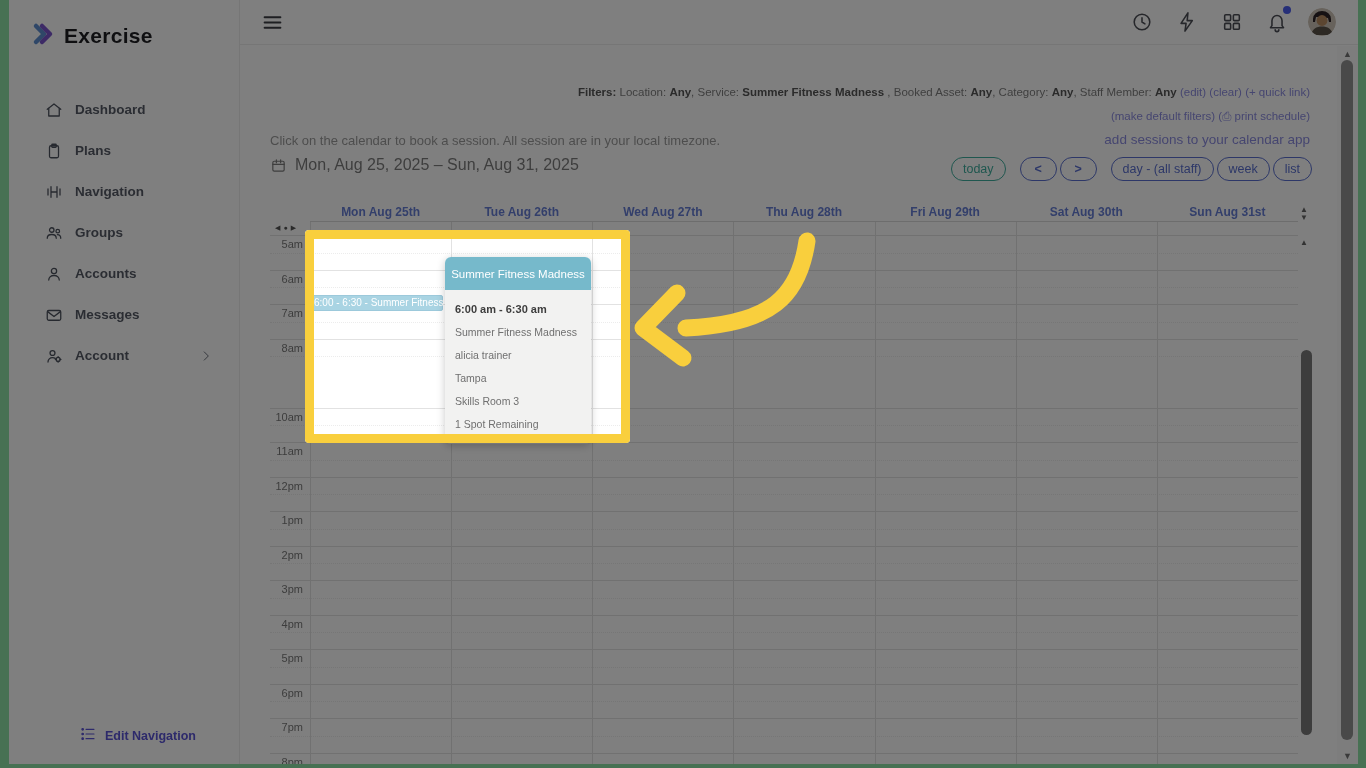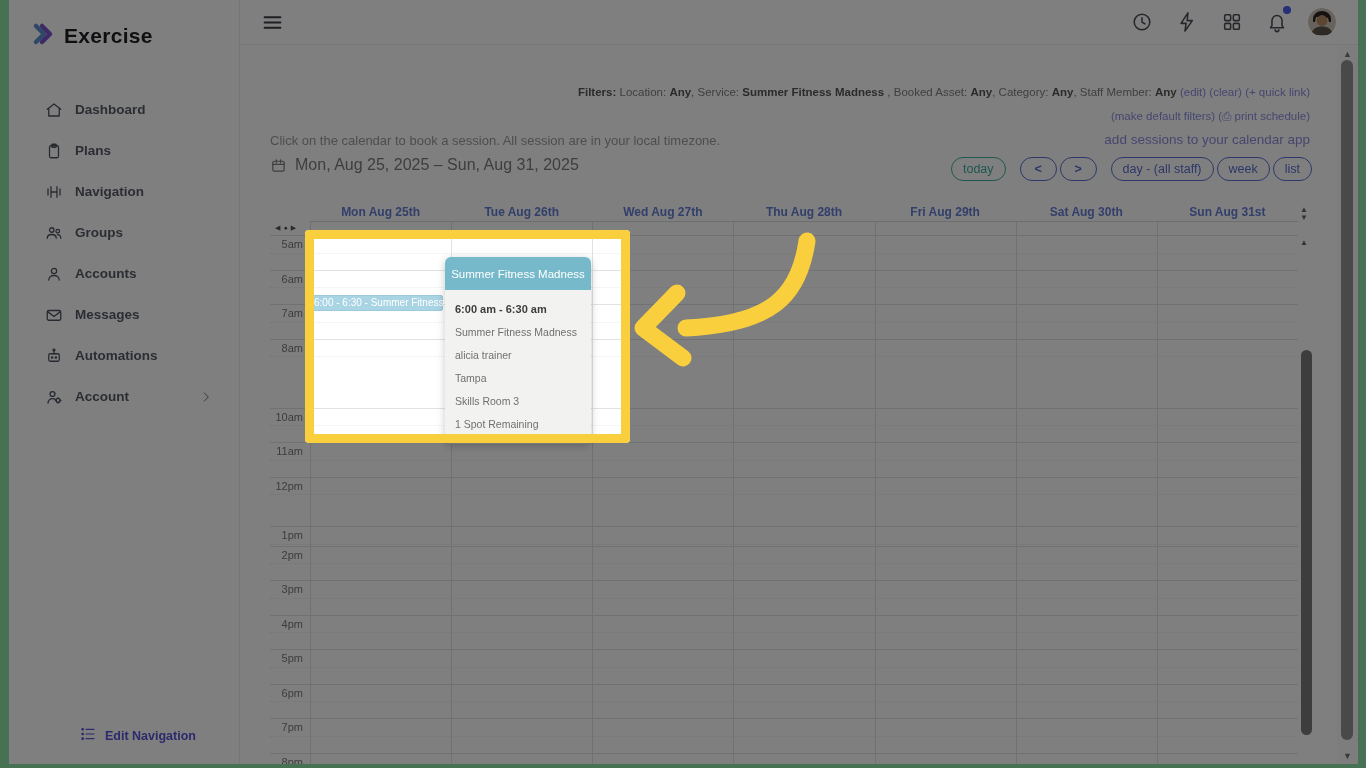--- a/index.html
+++ b/index.html
@@ -150,18 +150,6 @@
               </svg>
             </span>
             <span class="nav-lb">Messages</span>
-          </div>
-          <div class="nav-item">
-            <span class="nav-ic">
-              <svg width="18" height="18" viewBox="0 0 24 24" fill="none" stroke="currentColor" stroke-width="1.7" stroke-linecap="round" stroke-linejoin="round">
-                <rect x="5" y="9" width="14" height="10" rx="2"></rect>
-                <path d="M12 5v4"></path>
-                <circle cx="12" cy="4" r="1.3"></circle>
-                <circle cx="9.5" cy="14" r=".9"></circle>
-                <circle cx="14.5" cy="14" r=".9"></circle>
-              </svg>
-            </span>
-            <span class="nav-lb">Automations</span>
           </div>
           <div class="nav-item">
             <span class="nav-ic">

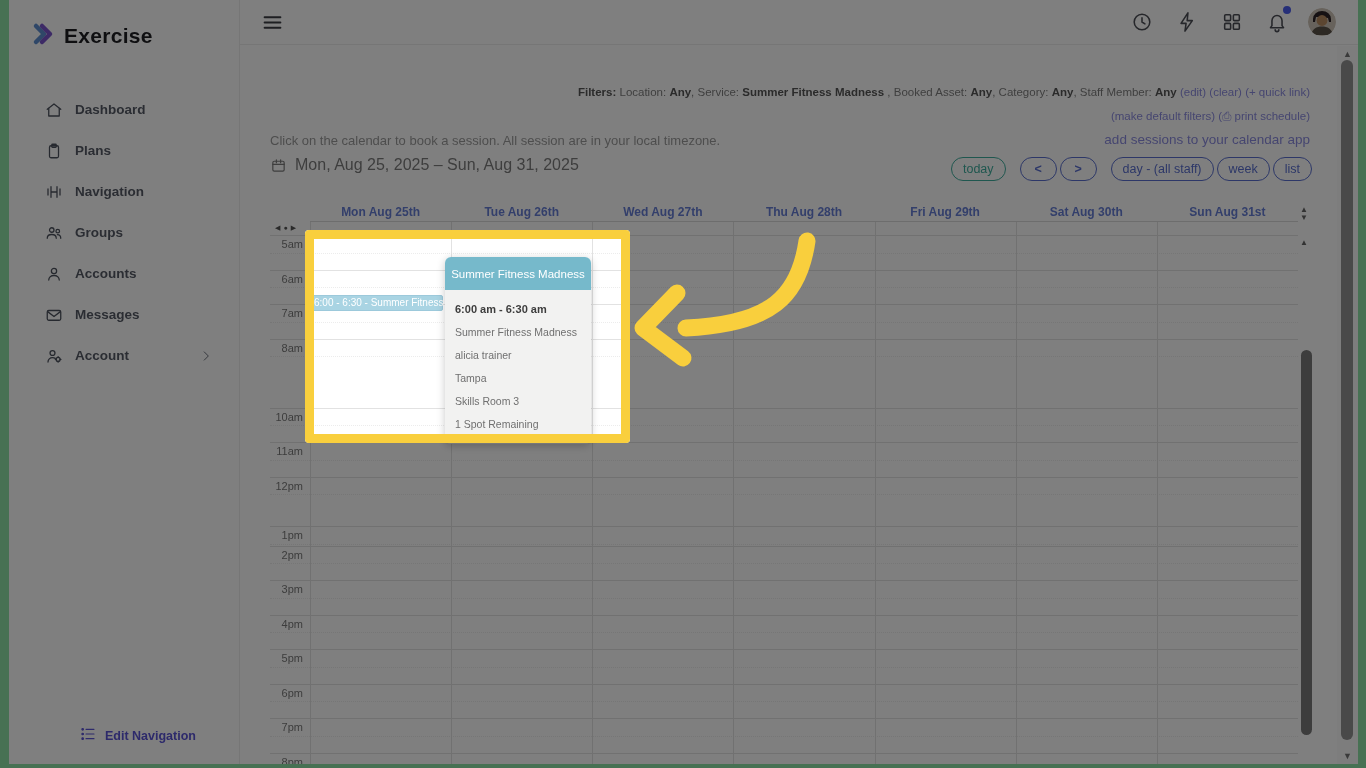--- a/index.html
+++ b/index.html
@@ -267,7 +267,7 @@
           <div class="hrow" style="top: 254.5px;">
             <span class="hlabel" style="left: 0px; width: 40px;">12pm</span>
           </div>
-          <div class="hrow" style="top: 304px;">
+          <div class="hrow" style="top: 289px;">
             <span class="hlabel" style="left: 0px; width: 40px;">1pm</span>
           </div>
           <div class="hrow" style="top: 323.5px;">

